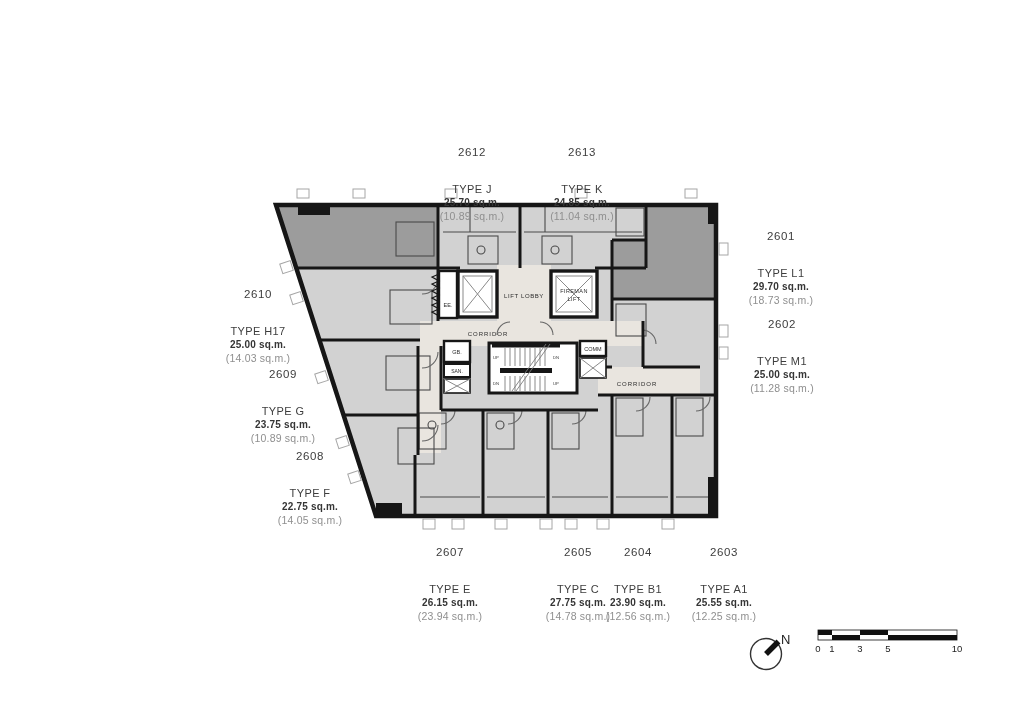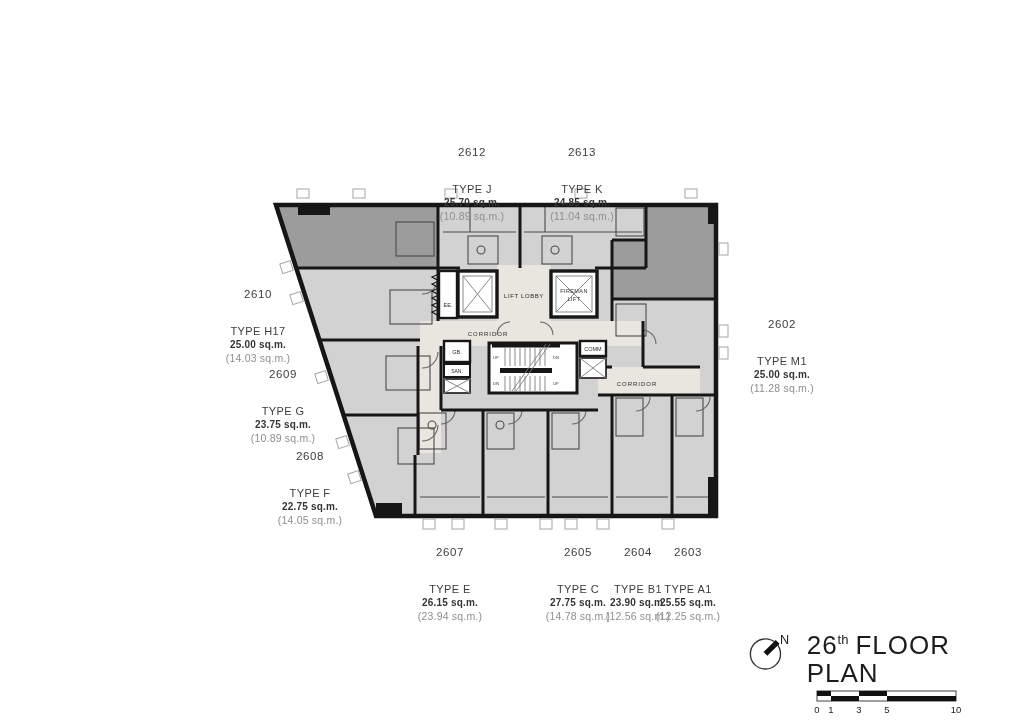--- a/index.html
+++ b/index.html
@@ -202,6 +202,12 @@
     </g>
   </svg>
 
+  <div class="unit-label" style="left:781px;top:230px">
+    <div class="u-num">2601</div>
+    <div class="u-type">TYPE L1</div>
+    <div class="u-area">29.70 sq.m.</div>
+    <div class="u-inner">(18.73 sq.m.)</div>
+  </div>
   <div class="unit-label" style="left:782px;top:318px">
     <div class="u-num">2602</div>
     <div class="u-type">TYPE M1</div>

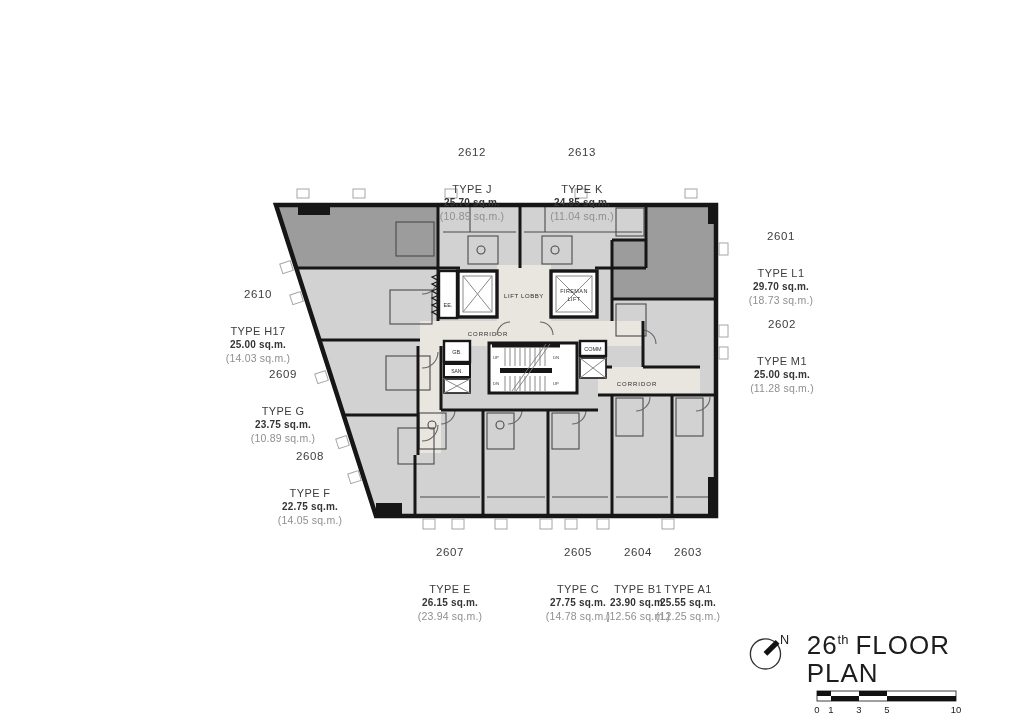--- a/index.html
+++ b/index.html
@@ -214,7 +214,7 @@
     <div class="u-area">25.00 sq.m.</div>
     <div class="u-inner">(11.28 sq.m.)</div>
   </div>
-  <div class="unit-label" style="left:688px;top:546px">
+  <div class="unit-label" style="left:724px;top:546px">
     <div class="u-num">2603</div>
     <div class="u-type">TYPE A1</div>
     <div class="u-area">25.55 sq.m.</div>

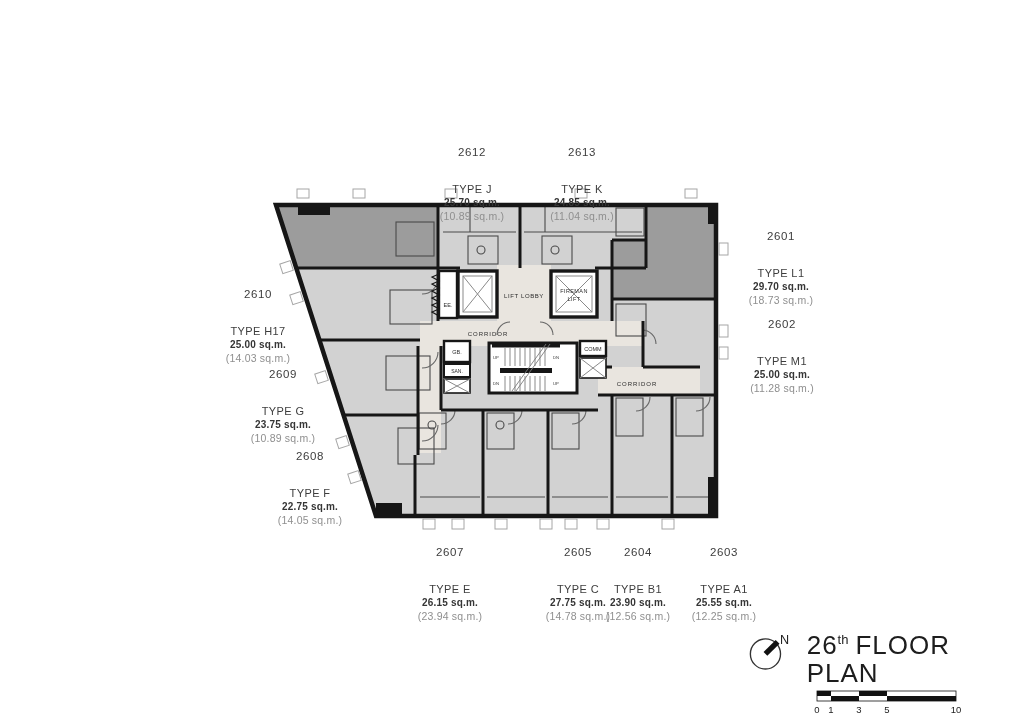--- a/index.html
+++ b/index.html
@@ -276,7 +276,6 @@
       <text x="35" y="18" font-size="13" fill="#1d1d1d">N</text>
     </svg>
     <div class="legend-col">
-      <div class="plan-title"><span>26</span><sup>th</sup><span class="t-text">FLOOR PLAN</span></div>
       <svg class="scalebar" width="160" height="28" viewBox="0 0 160 28">
         <rect x="10" y="3" width="14" height="5" fill="#111111"></rect>
         <rect x="52" y="3" width="28" height="5" fill="#111111"></rect>

